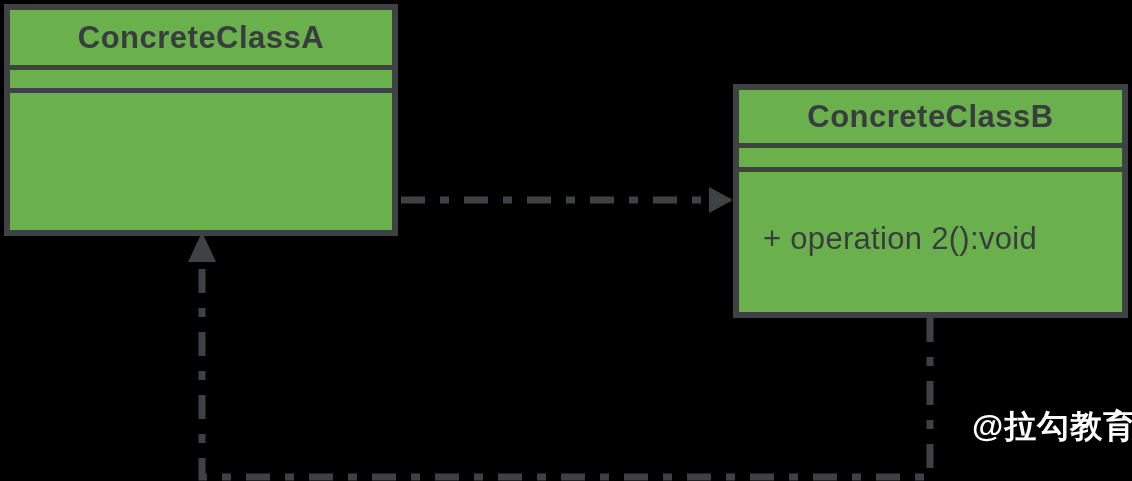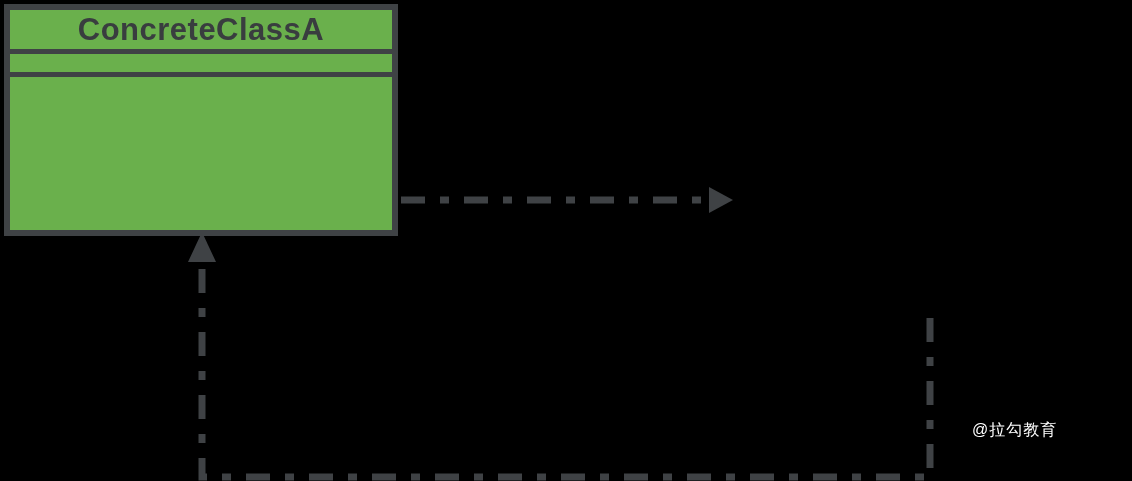--- a/index.html
+++ b/index.html
@@ -44,7 +44,7 @@
     color: var(--text, #393d3f);
     border-bottom: 5px solid var(--stroke, #3f4245);
   }
-  #classA .uml-title { height: 44px; }   
+  #classA .uml-title { height: 60px; }   
   #classB .uml-title { height: 58px; }
 
   .uml-attrs {

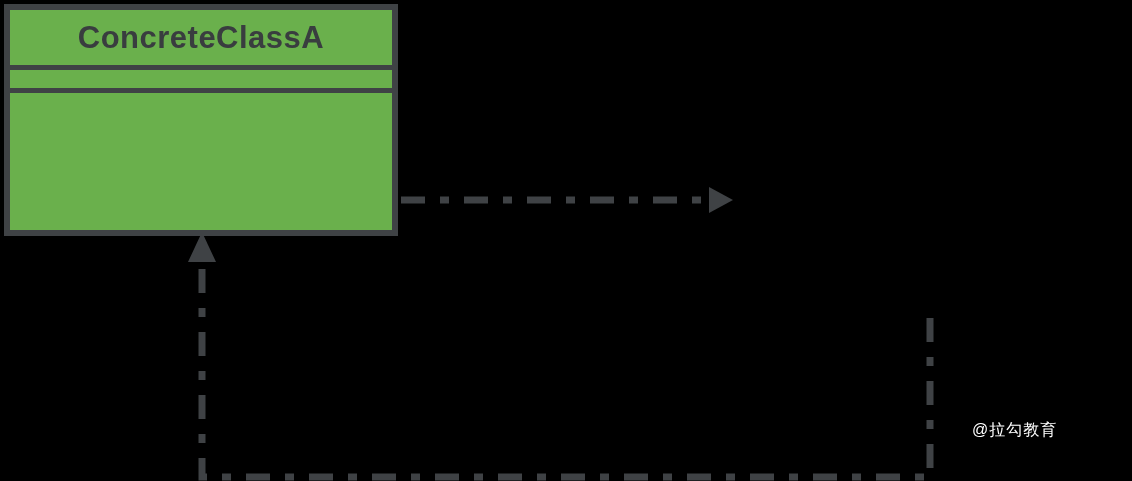--- a/index.html
+++ b/index.html
@@ -96,6 +96,13 @@
     </div>
   </div>
 
+  <div class="uml-class" id="classB" style="left:733px; top:84px; width:395px; height:234px;">
+    <div class="uml-title">ConcreteClassB</div>
+    <div class="uml-attrs"></div>
+    <div class="uml-methods">
+      <div>+ operation 2():void</div>
+    </div>
+  </div>
 
   <div class="watermark">@拉勾教育</div>
 

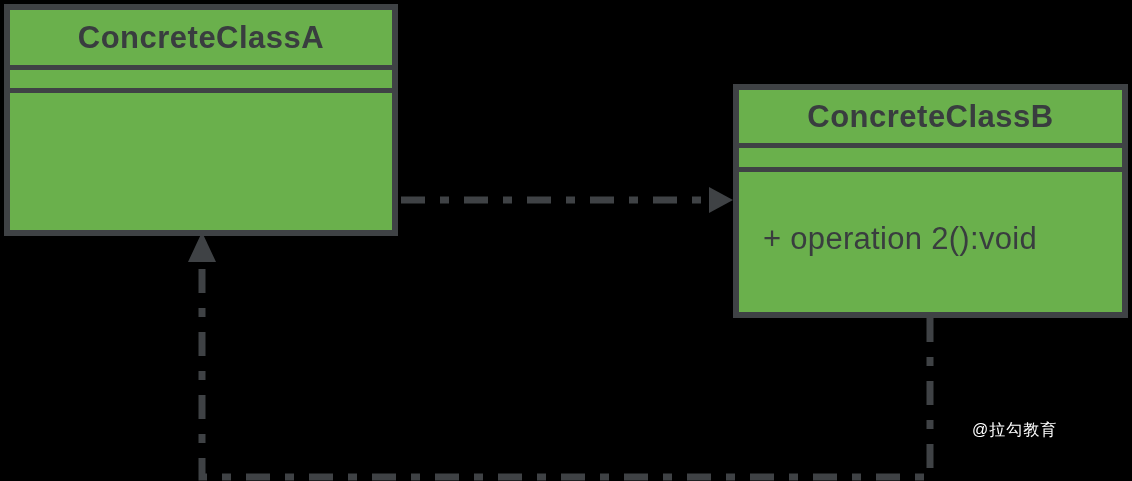--- a/index.html
+++ b/index.html
@@ -66,10 +66,10 @@
   .watermark {
     position: absolute;
     left: 972px;
-    top: 420px;
+    top: 405px;
     width: 150px;
-    font-size: 16px;
-    font-weight: normal;
+    font-size: 32px;
+    font-weight: bold;
     letter-spacing: 1px;
     color: var(--watermark, #ffffff);
     white-space: nowrap;

